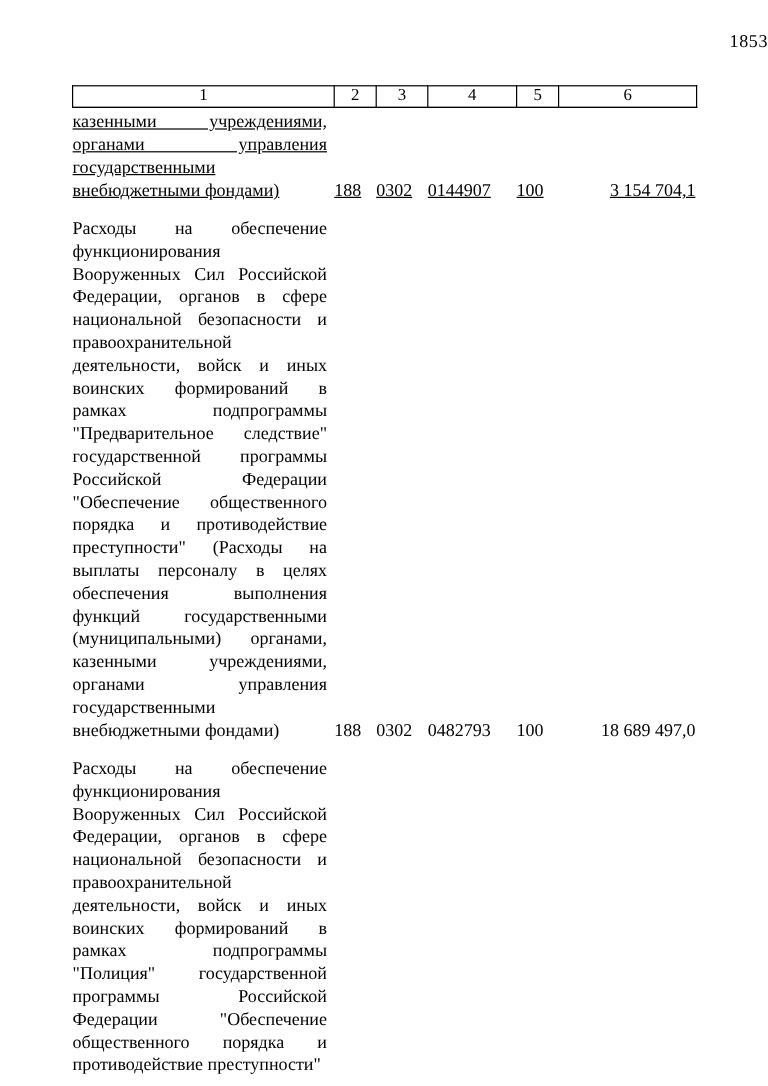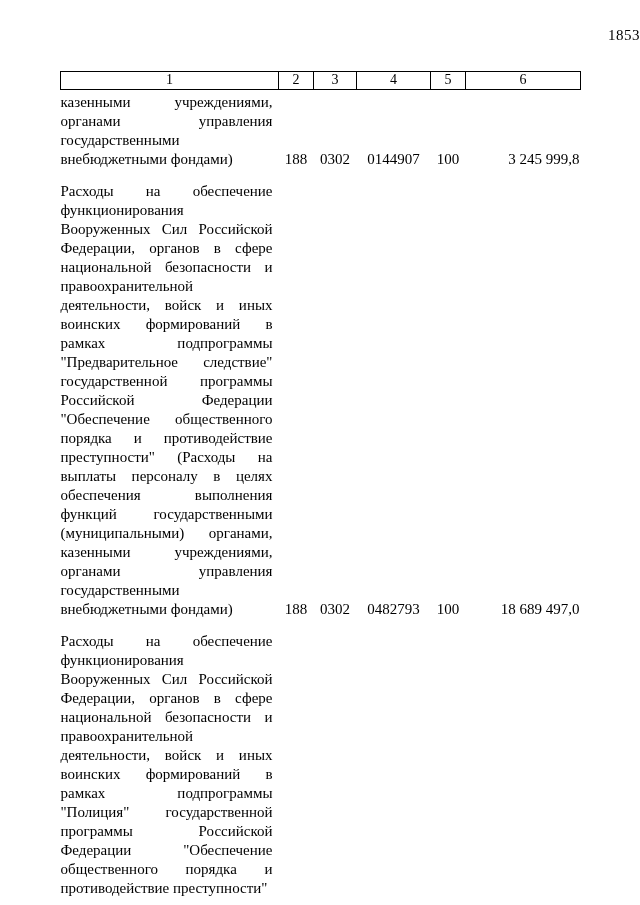--- a/index.html
+++ b/index.html
@@ -46,6 +46,7 @@
   }
   tr.first-row td {
     padding-top: 3px;
+    text-decoration: underline;
   }
   td.name {
     text-align: justify;

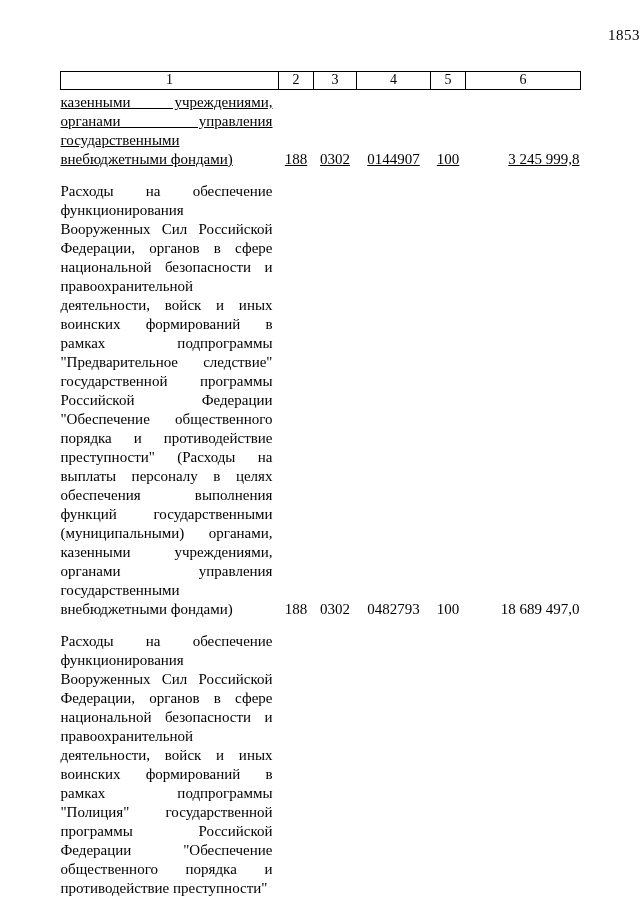--- a/index.html
+++ b/index.html
@@ -54,7 +54,7 @@
     padding-right: 6px;
   }
   td.code {
-    text-align: center;
+    text-align: left;
     line-height: 19px;
   }
   td.amount {

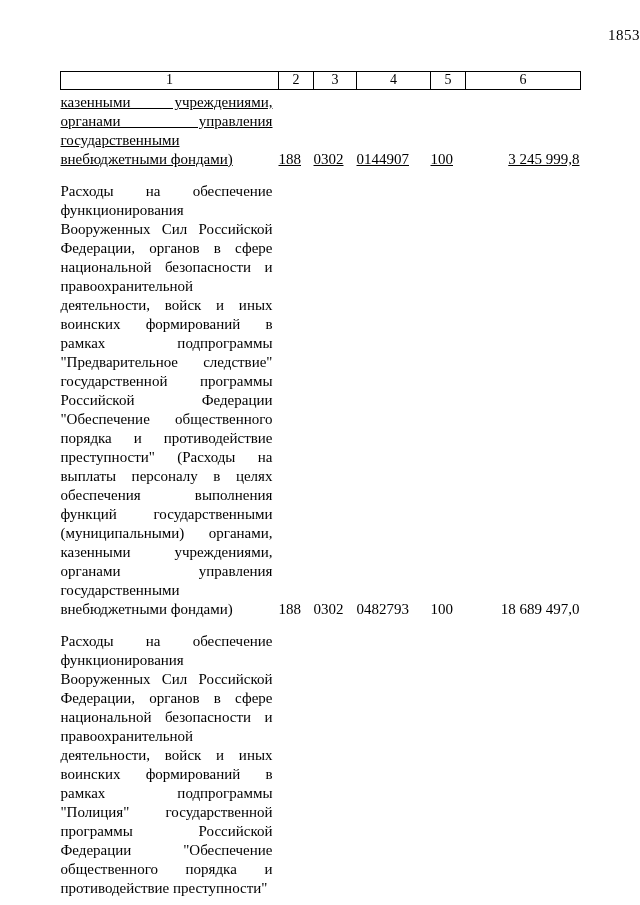--- a/index.html
+++ b/index.html
@@ -95,7 +95,7 @@
       <td class="code">0302</td>
       <td class="code">0144907</td>
       <td class="code">100</td>
-      <td class="amount">3 245 999,8</td>
+      <td class="amount">3 154 704,1</td>
     </tr>
     <tr>
       <td class="name">Расходы на обеспечение функционирования Вооруженных Сил Российской Федерации, органов в сфере национальной безопасности и правоохранительной деятельности, войск и иных воинских формирований в рамках подпрограммы "Предварительное следствие" государственной программы Российской Федерации "Обеспечение общественного порядка и противодействие преступности" (Расходы на выплаты персоналу в целях обеспечения выполнения функций государственными (муниципальными) органами, казенными учреждениями, органами управления государственными внебюджетными фондами)</td>

